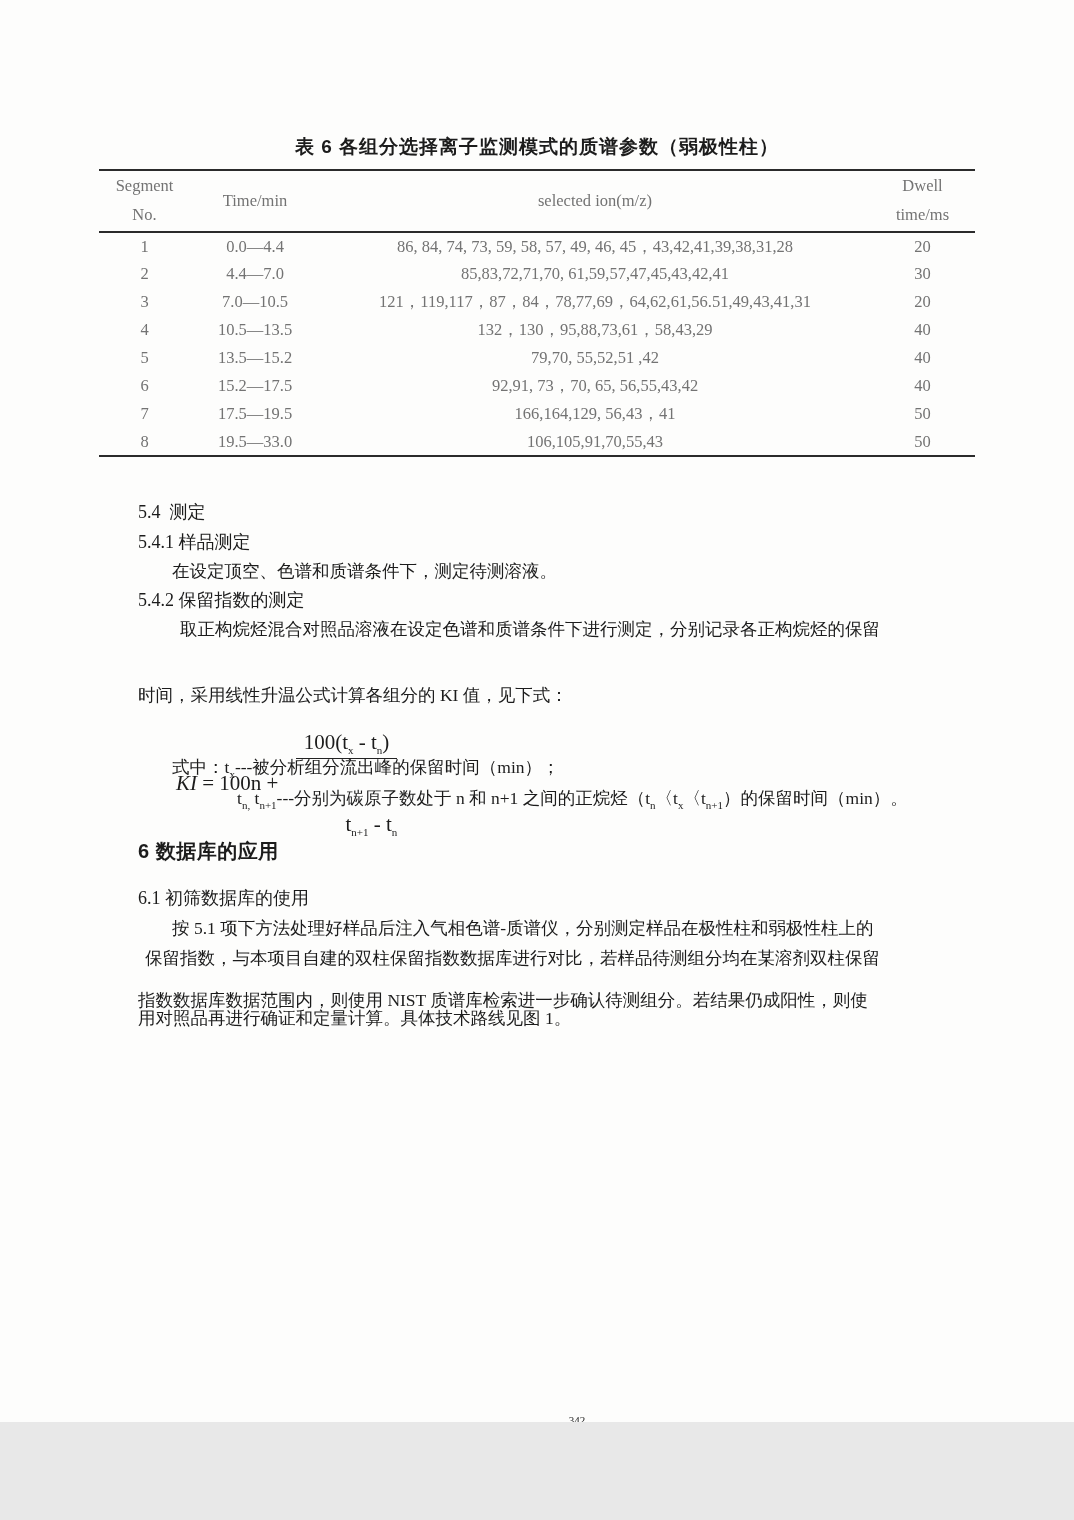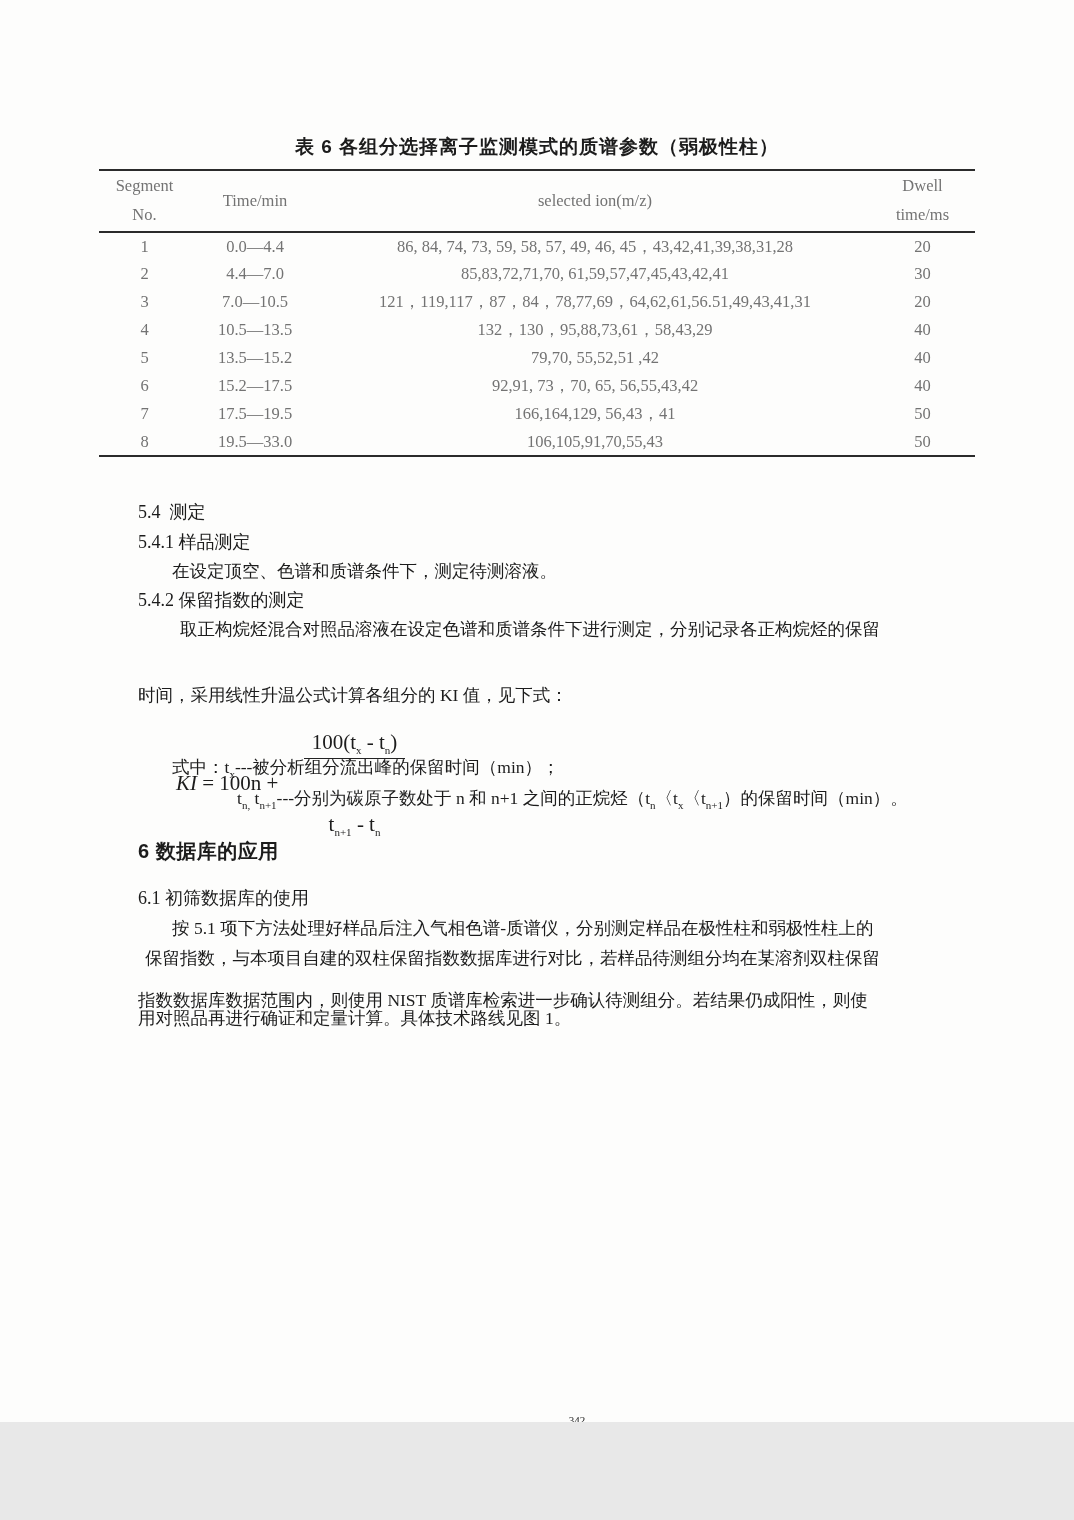--- a/index.html
+++ b/index.html
@@ -50,7 +50,7 @@
   
   .formula { font-size:21px; display:flex; align-items:center; }
   .formula .ki { font-style:italic; font-family:"Liberation Serif",serif; }
-  .frac { display:inline-block; text-align:center; vertical-align:middle; margin-left:20px; }
+  .frac { display:inline-block; text-align:right; vertical-align:middle; margin-left:12px; }
   .frac .num { display:block; border-bottom:1.6px solid #222; padding:0 8px 3px; }
   .frac .den { display:block; padding-top:3px; }
 

